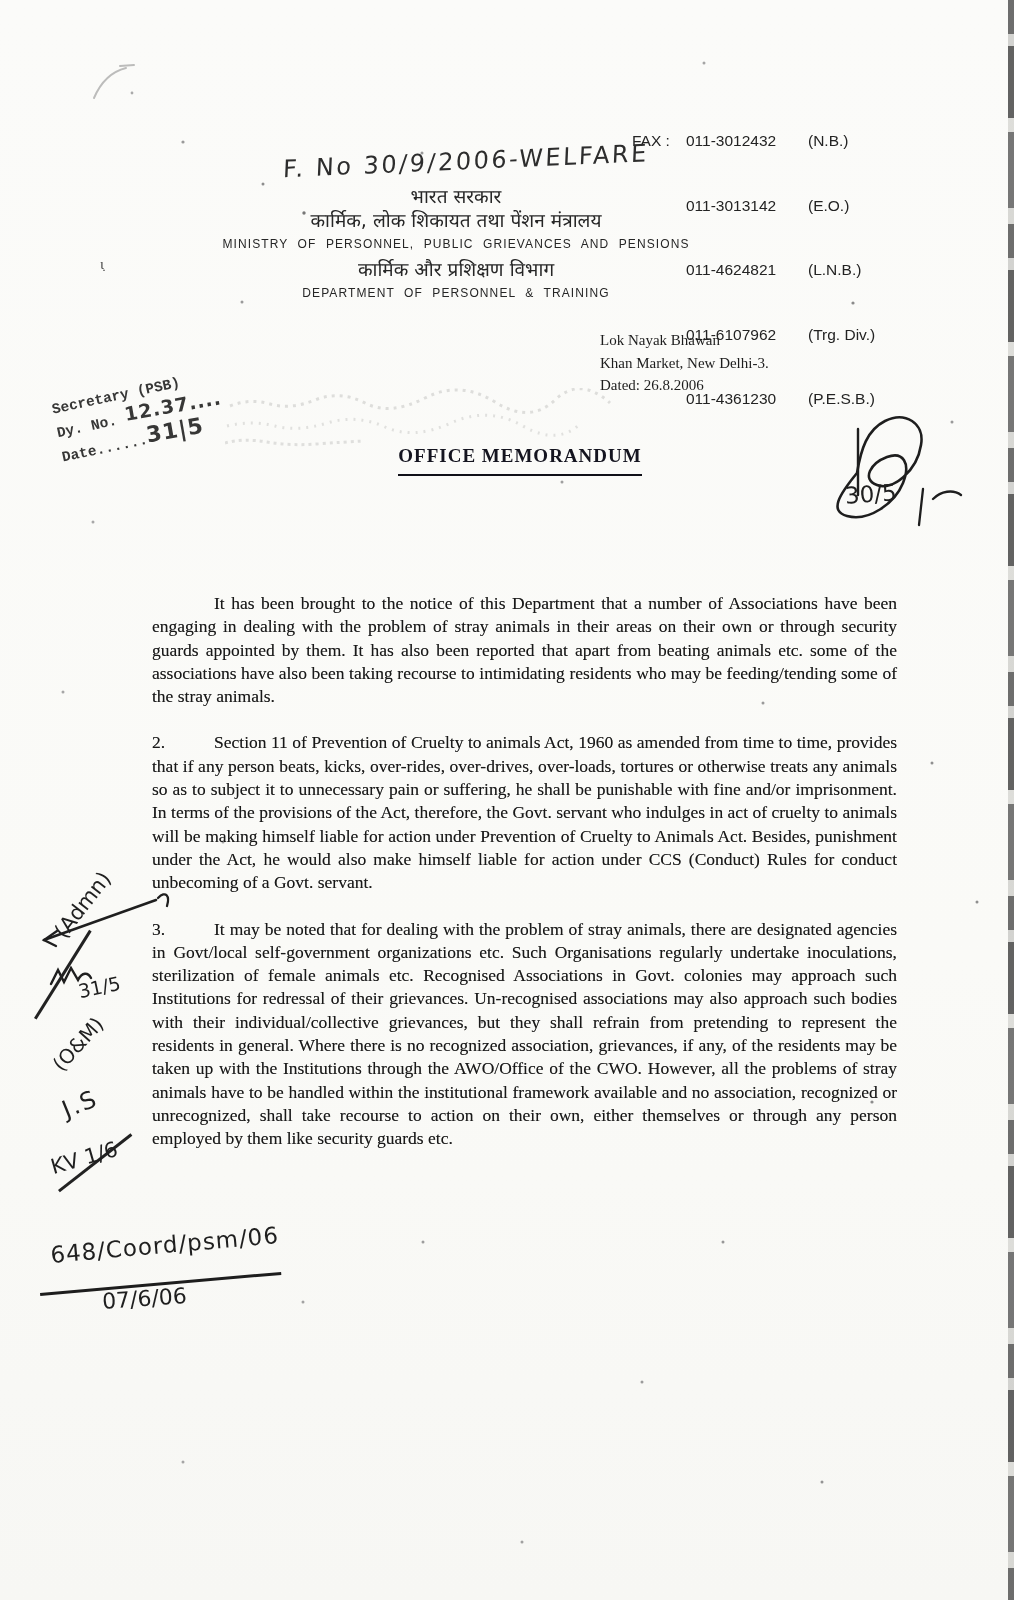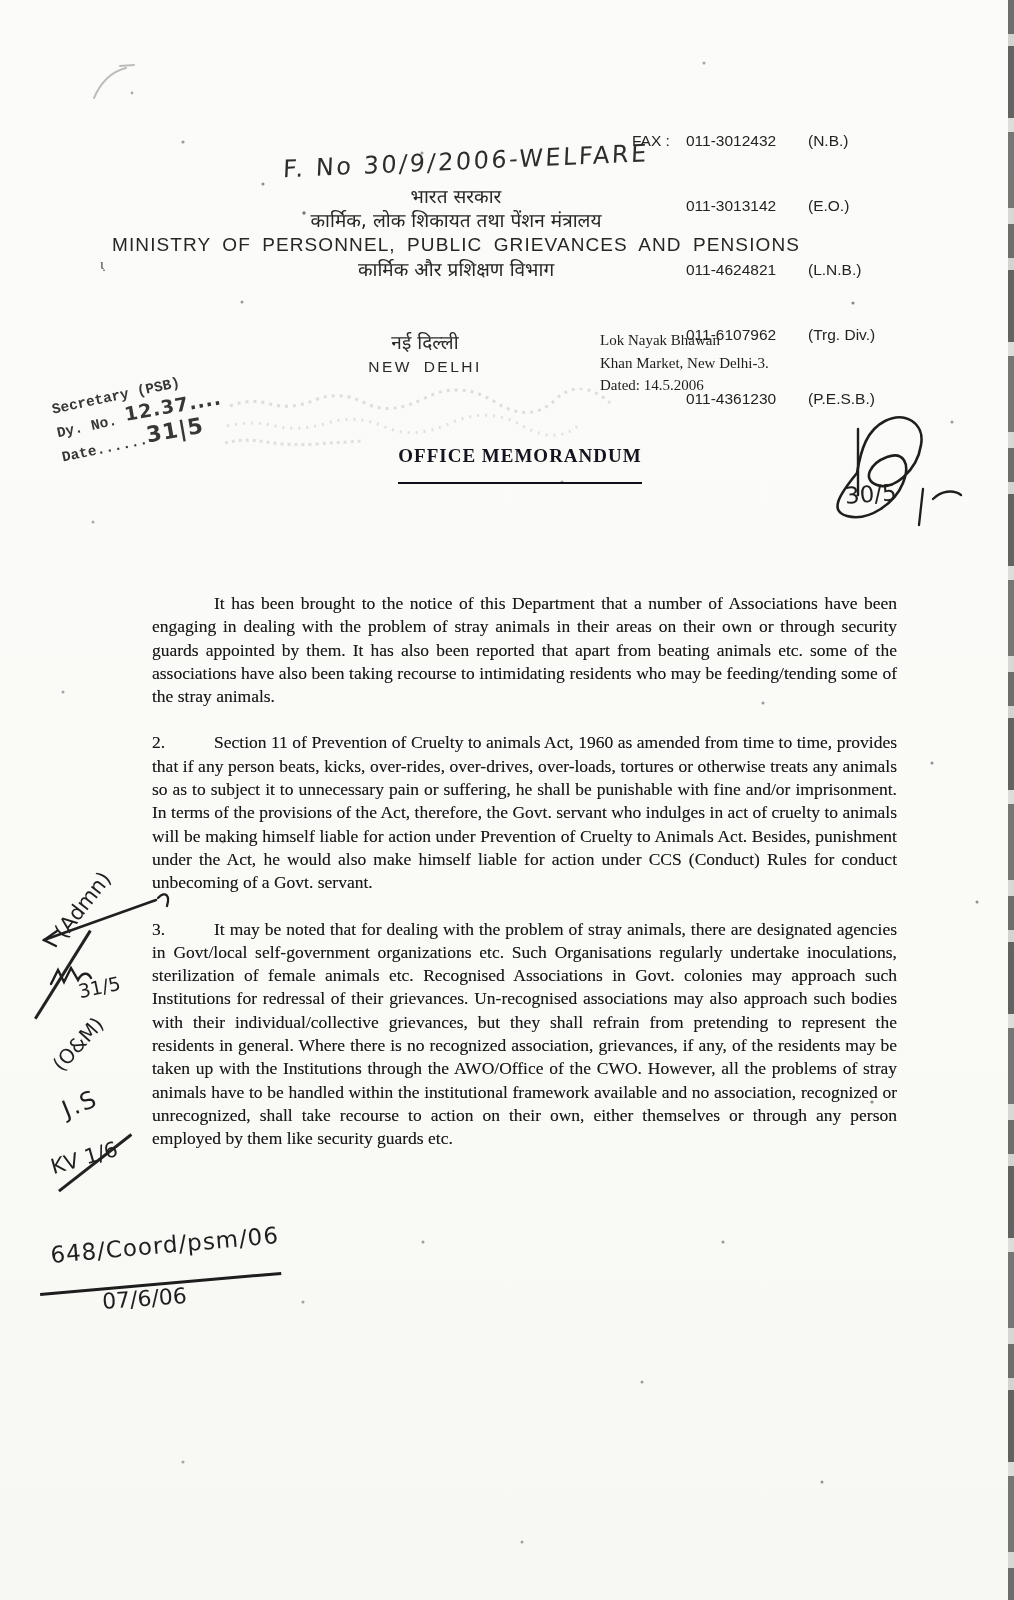--- a/index.html
+++ b/index.html
@@ -55,7 +55,7 @@
               font-family:"Liberation Sans",sans-serif;color:#262626;}
   .lh-hi{font-size:19px;line-height:24px;font-family:"DejaVu Sans",sans-serif;}
   .lh-en{font-size:17px;line-height:25px;letter-spacing:1.6px;word-spacing:5px;}
-  .lh-en.wide{font-size:19px;letter-spacing:1.1px;}
+  .lh-en.wide{font-size:12px;letter-spacing:1.1px;}
   .city{position:absolute;left:340px;top:330px;width:170px;text-align:center;color:#2a2a2a;}
   .city .lh-hi{font-size:19px;line-height:25px;}
   .city .lh-en{font-size:15.5px;letter-spacing:2.5px;line-height:24px;font-family:"Liberation Sans",sans-serif;}

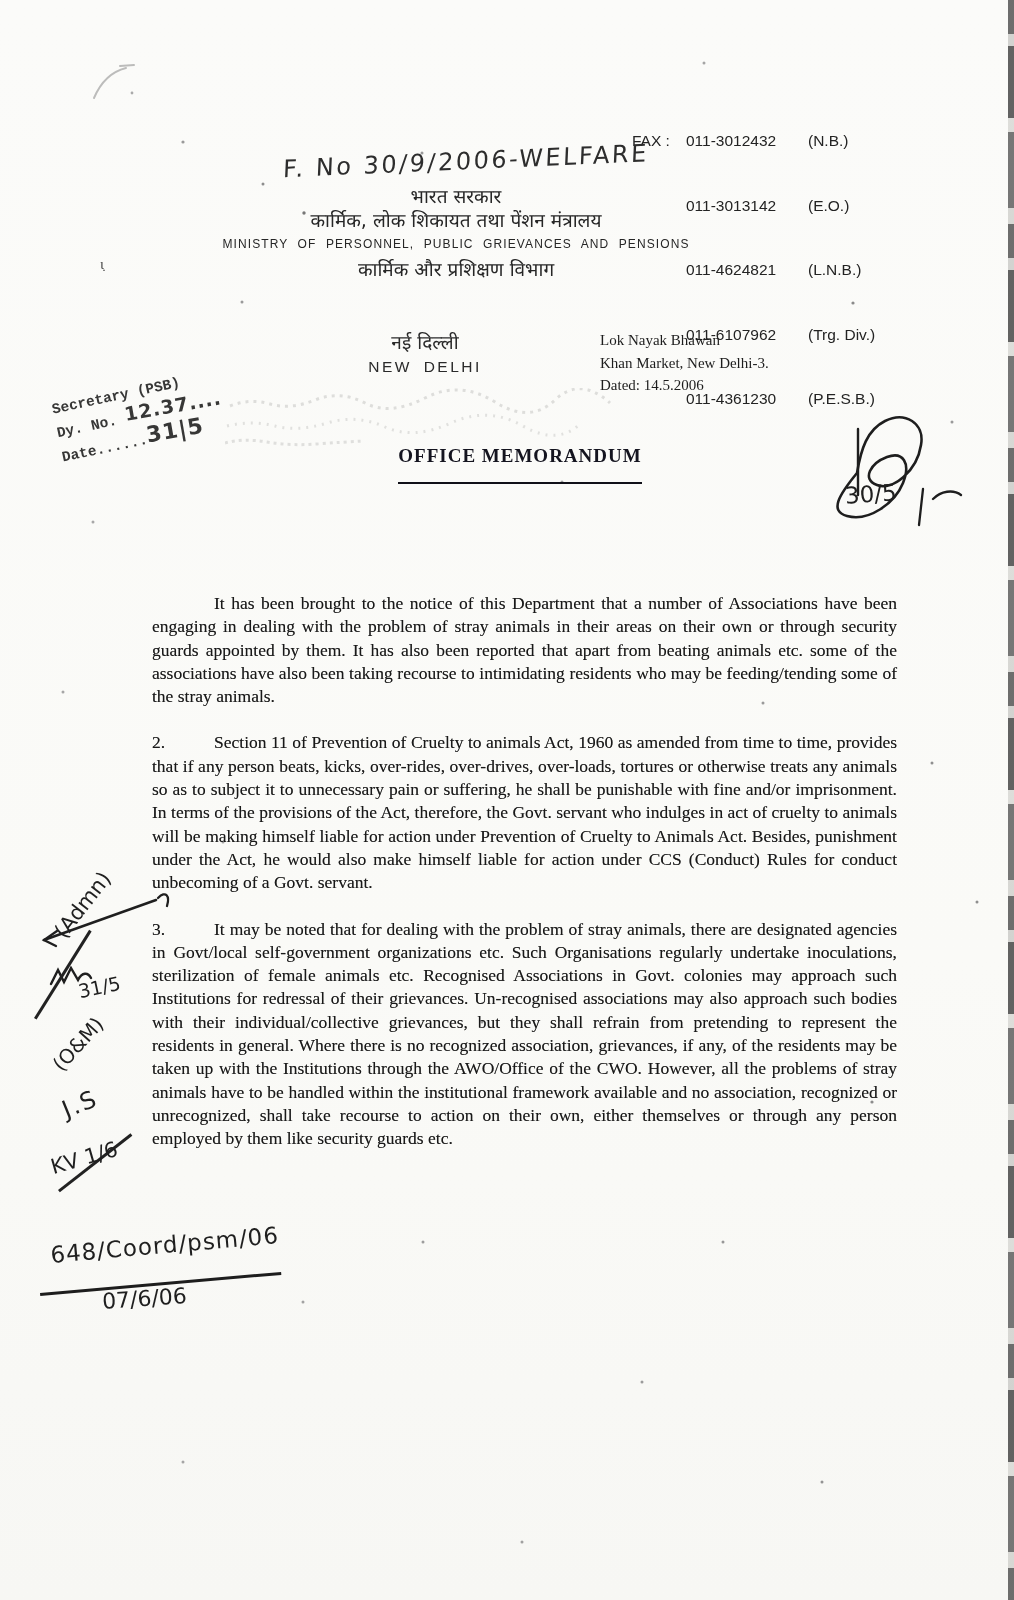--- a/index.html
+++ b/index.html
@@ -141,6 +141,7 @@
     <div class="lh-hi">कार्मिक, लोक शिकायत तथा पेंशन मंत्रालय</div>
     <div class="lh-en wide">MINISTRY OF PERSONNEL, PUBLIC GRIEVANCES AND PENSIONS</div>
     <div class="lh-hi">कार्मिक और प्रशिक्षण विभाग</div>
+    <div class="lh-en wide">DEPARTMENT OF PERSONNEL &amp; TRAINING</div>
   </div>
 
   <div class="city">

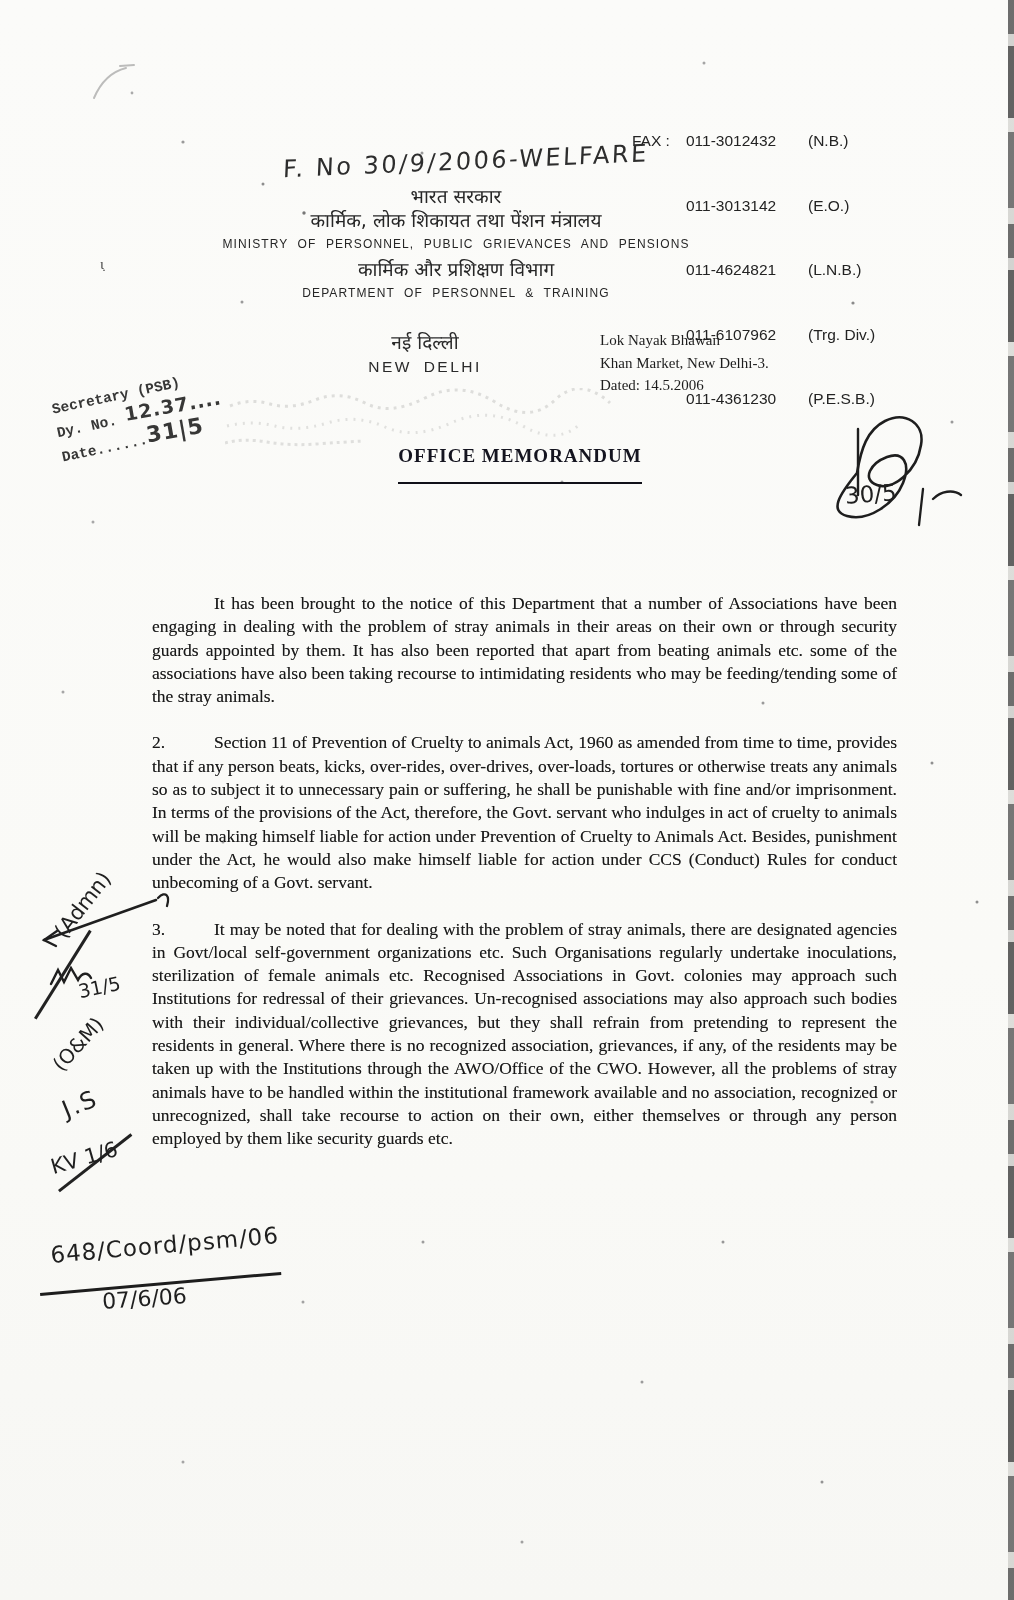--- a/index.html
+++ b/index.html
@@ -144,10 +144,6 @@
     <div class="lh-en wide">DEPARTMENT OF PERSONNEL &amp; TRAINING</div>
   </div>
 
-  <div class="city">
-    <div class="lh-hi">नई दिल्ली</div>
-    <div class="lh-en">NEW DELHI</div>
-  </div>
 
   <div class="addr">
     <div>Lok Nayak Bhawan</div>

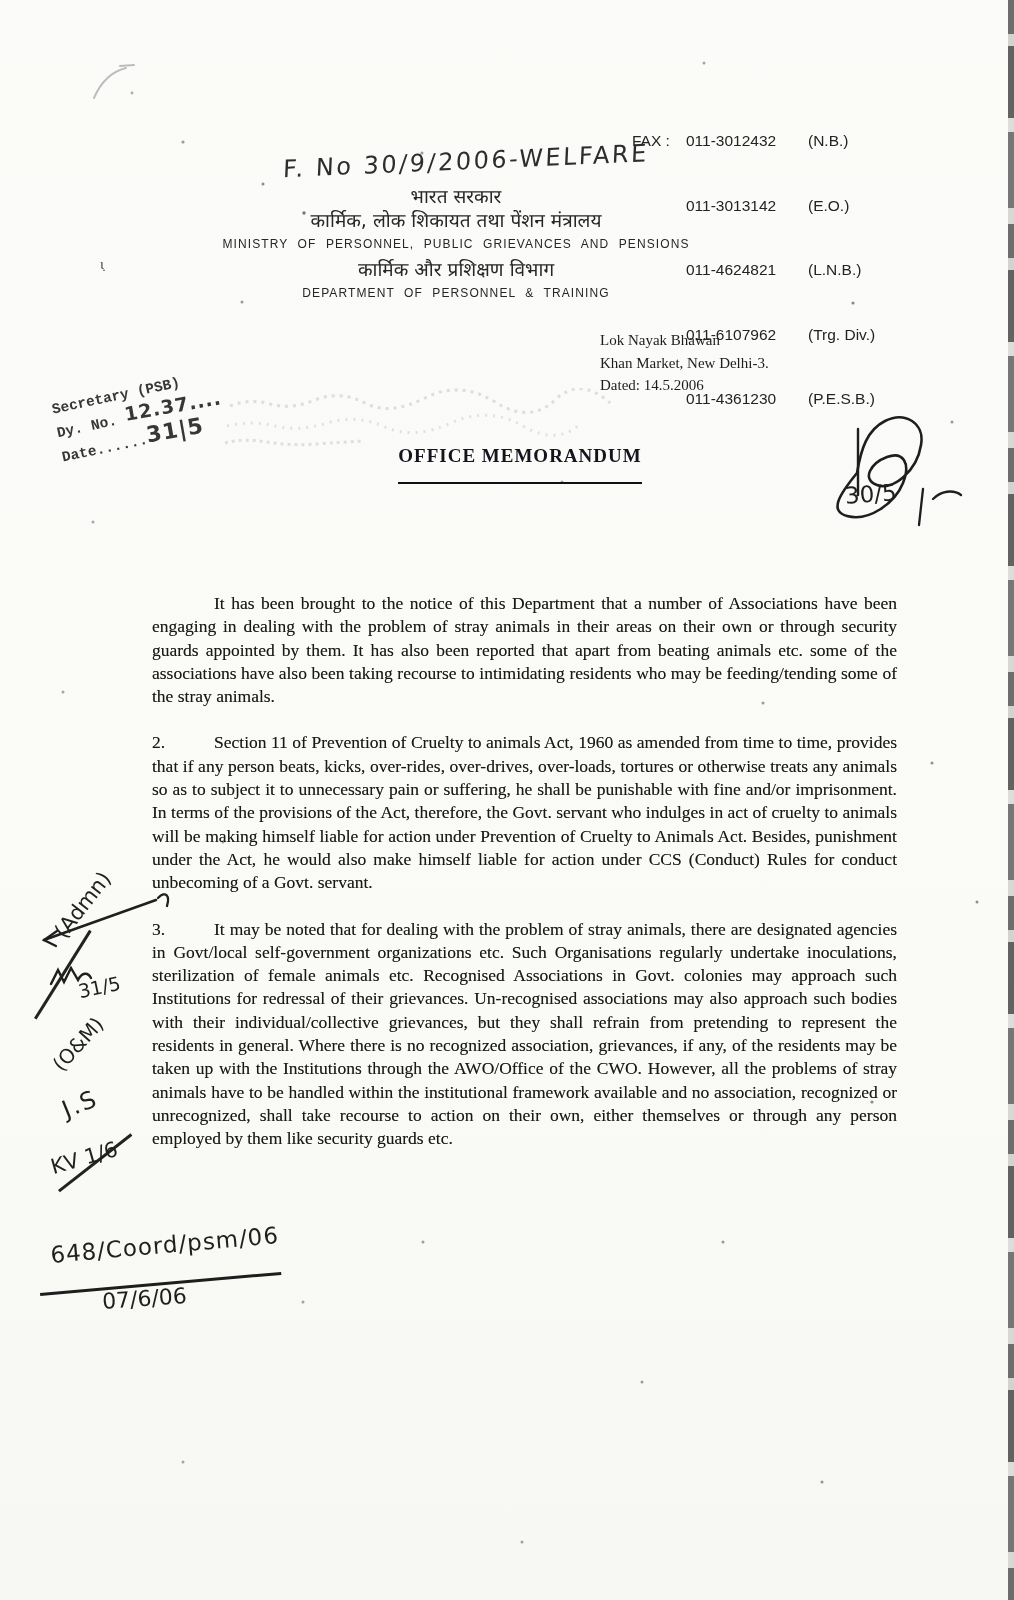--- a/index.html
+++ b/index.html
@@ -148,7 +148,7 @@
   <div class="addr">
     <div>Lok Nayak Bhawan</div>
     <div>Khan Market, New Delhi-3.</div>
-    <div>Dated: 14.5.2006</div>
+    <div>Dated: 26.8.2006</div>
   </div>
 
   <div class="stamp">

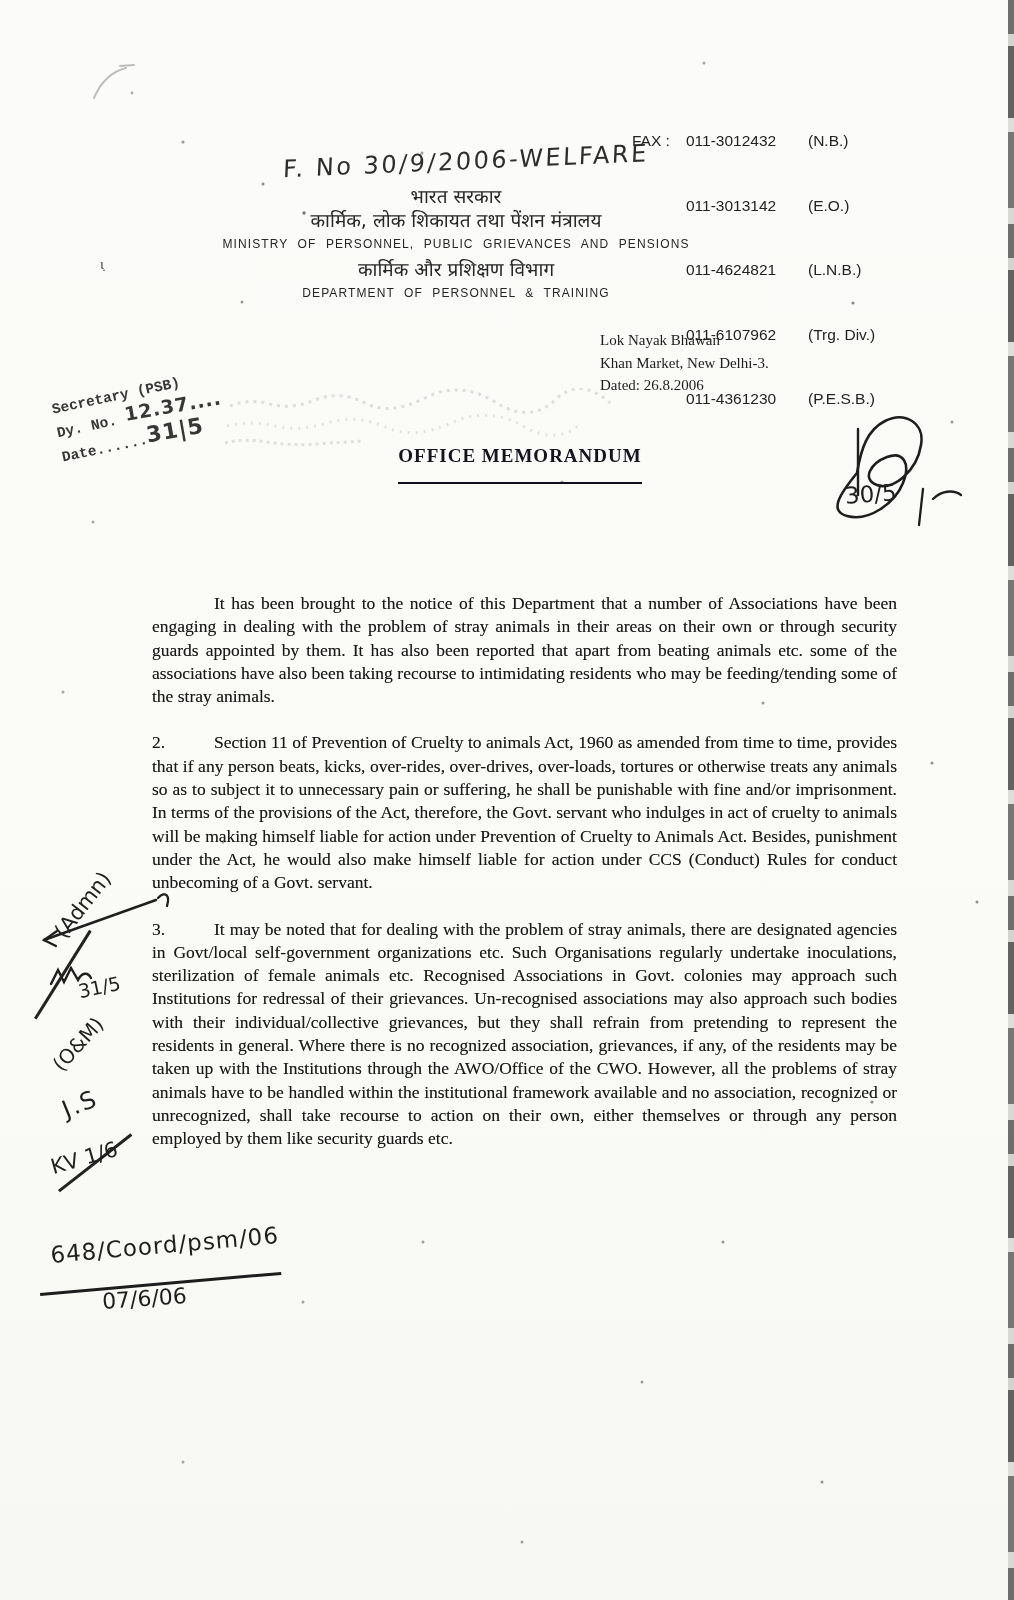--- a/index.html
+++ b/index.html
@@ -79,7 +79,7 @@
     position:absolute;left:30px;top:445px;width:980px;text-align:center;
     font-size:19px;font-weight:bold;letter-spacing:1px;color:#14141f;
   }
-  .om-title span{border-bottom:2.5px solid #101018;padding-bottom:16px;}
+  .om-title span{border-bottom:2.5px solid #101018;padding-bottom:8px;}
   .subject{position:absolute;left:272px;top:530px;font-size:17.5px;font-weight:bold;
            color:#15151f;letter-spacing:.2px;}
   

